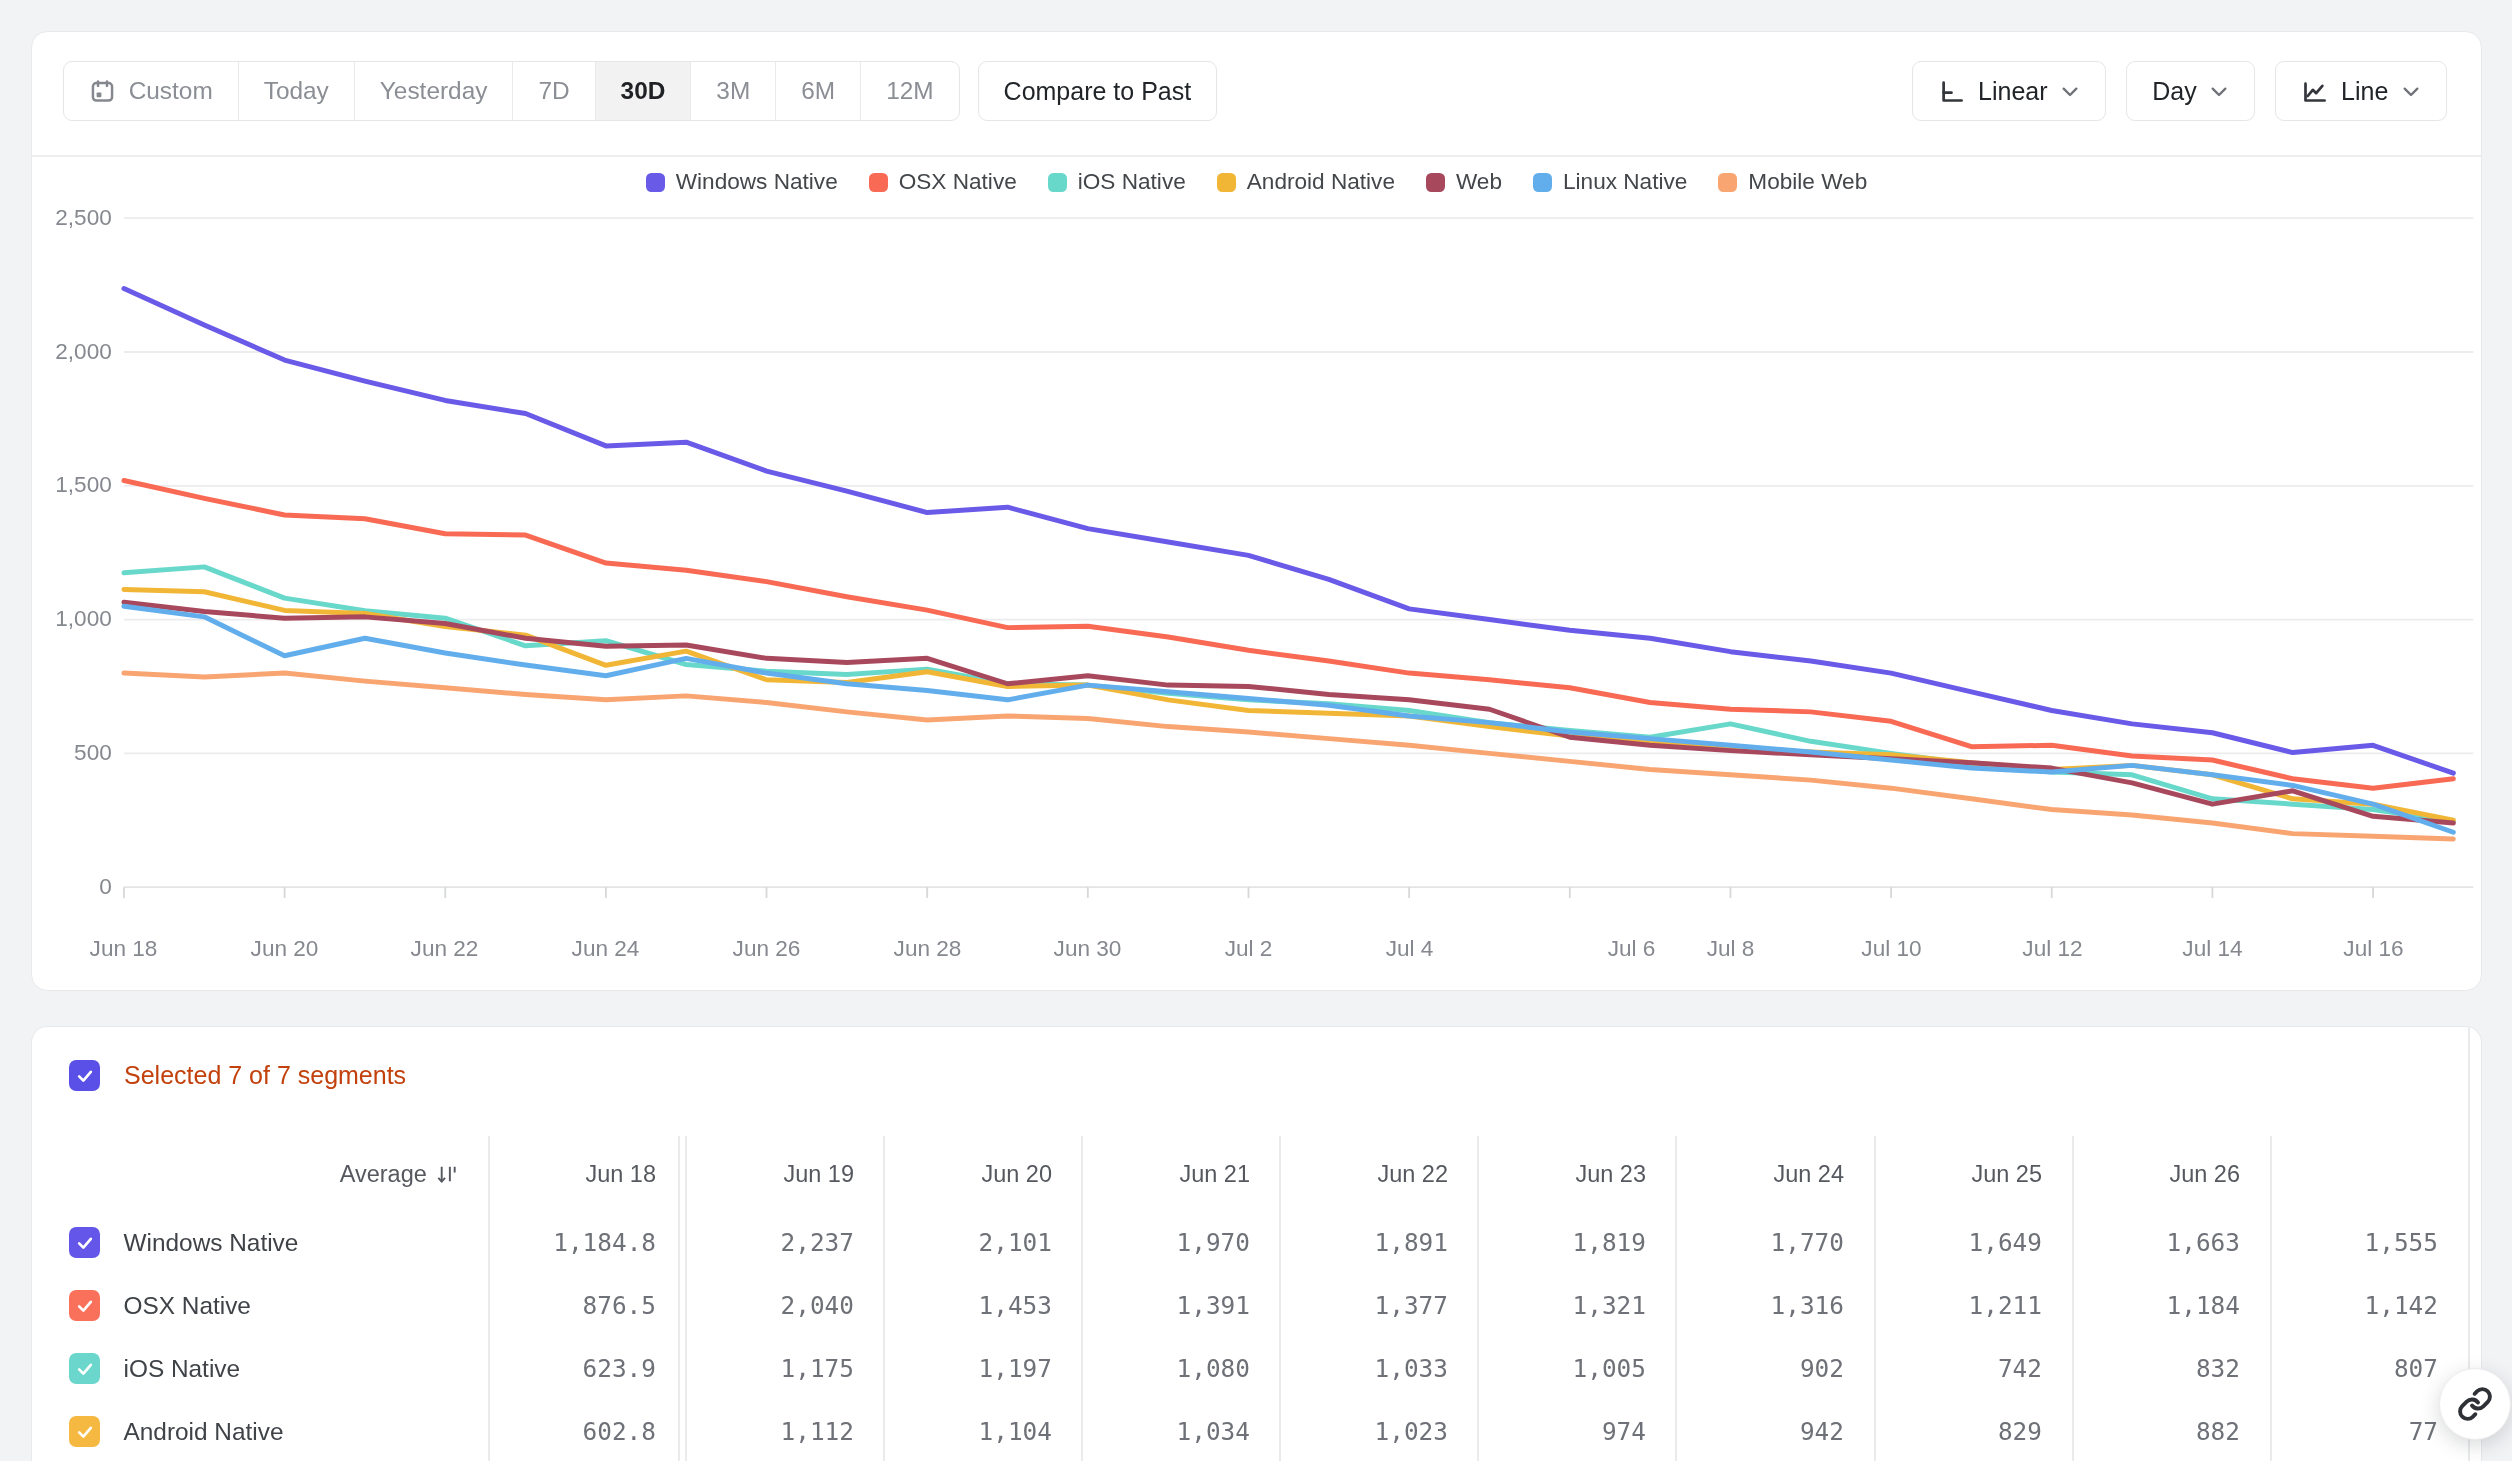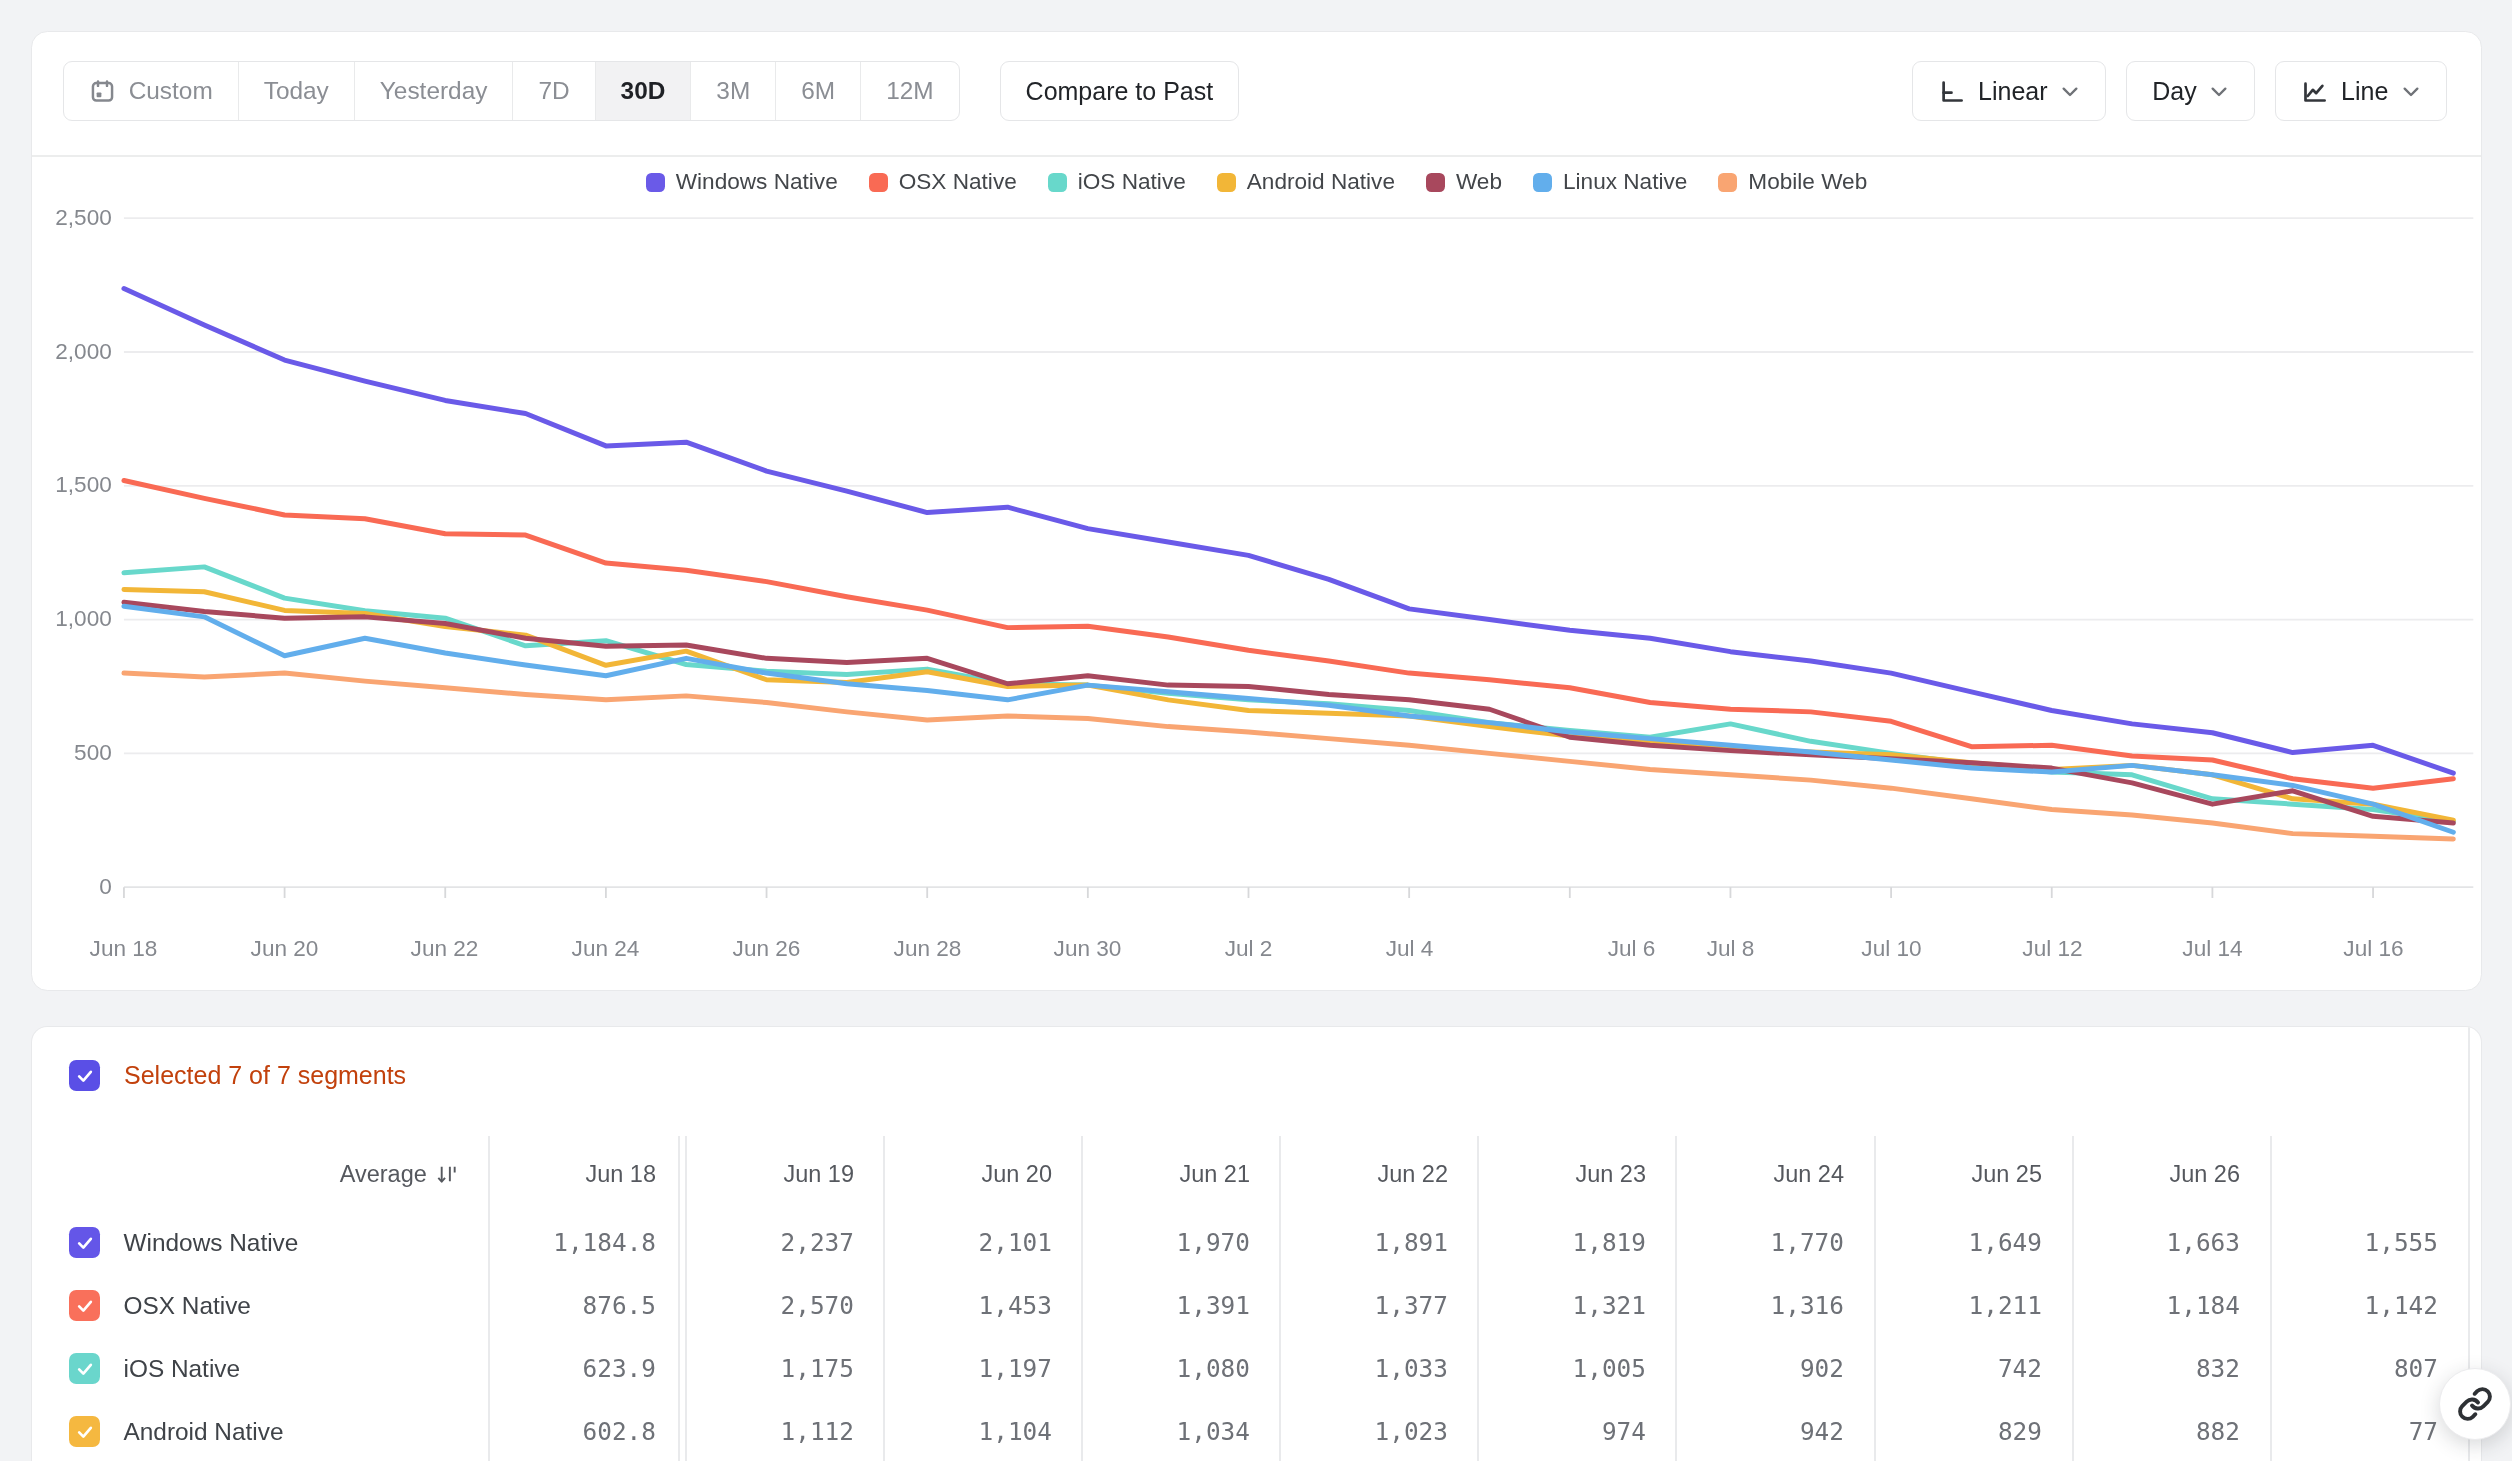--- a/index.html
+++ b/index.html
@@ -11,7 +11,7 @@
   #table-card { left:31px; top:1026px; width:2451px; height:479px; border-bottom:none; border-bottom-left-radius:0; border-bottom-right-radius:0; overflow:hidden; }
 
   
-  #toolbar { position:absolute; left:31px; top:29px; right:34px; height:60px; display:flex; align-items:center;gap:22px; }
+  #toolbar { position:absolute; left:31px; top:29px; right:34px; height:60px; display:flex; align-items:center; }
   #range-group { display:inline-flex; border:1.8px solid #e5e6e8; border-radius:9px; overflow:hidden; background:#fff; height:60px; }
   .range-btn { display:flex; align-items:center; gap:12.7px; padding:0 25px; font-size:24.4px; color:#8b8e94; border-right:1.8px solid #e9eaeb; cursor:pointer; white-space:nowrap; }
   .range-btn:last-child { border-right:none; }

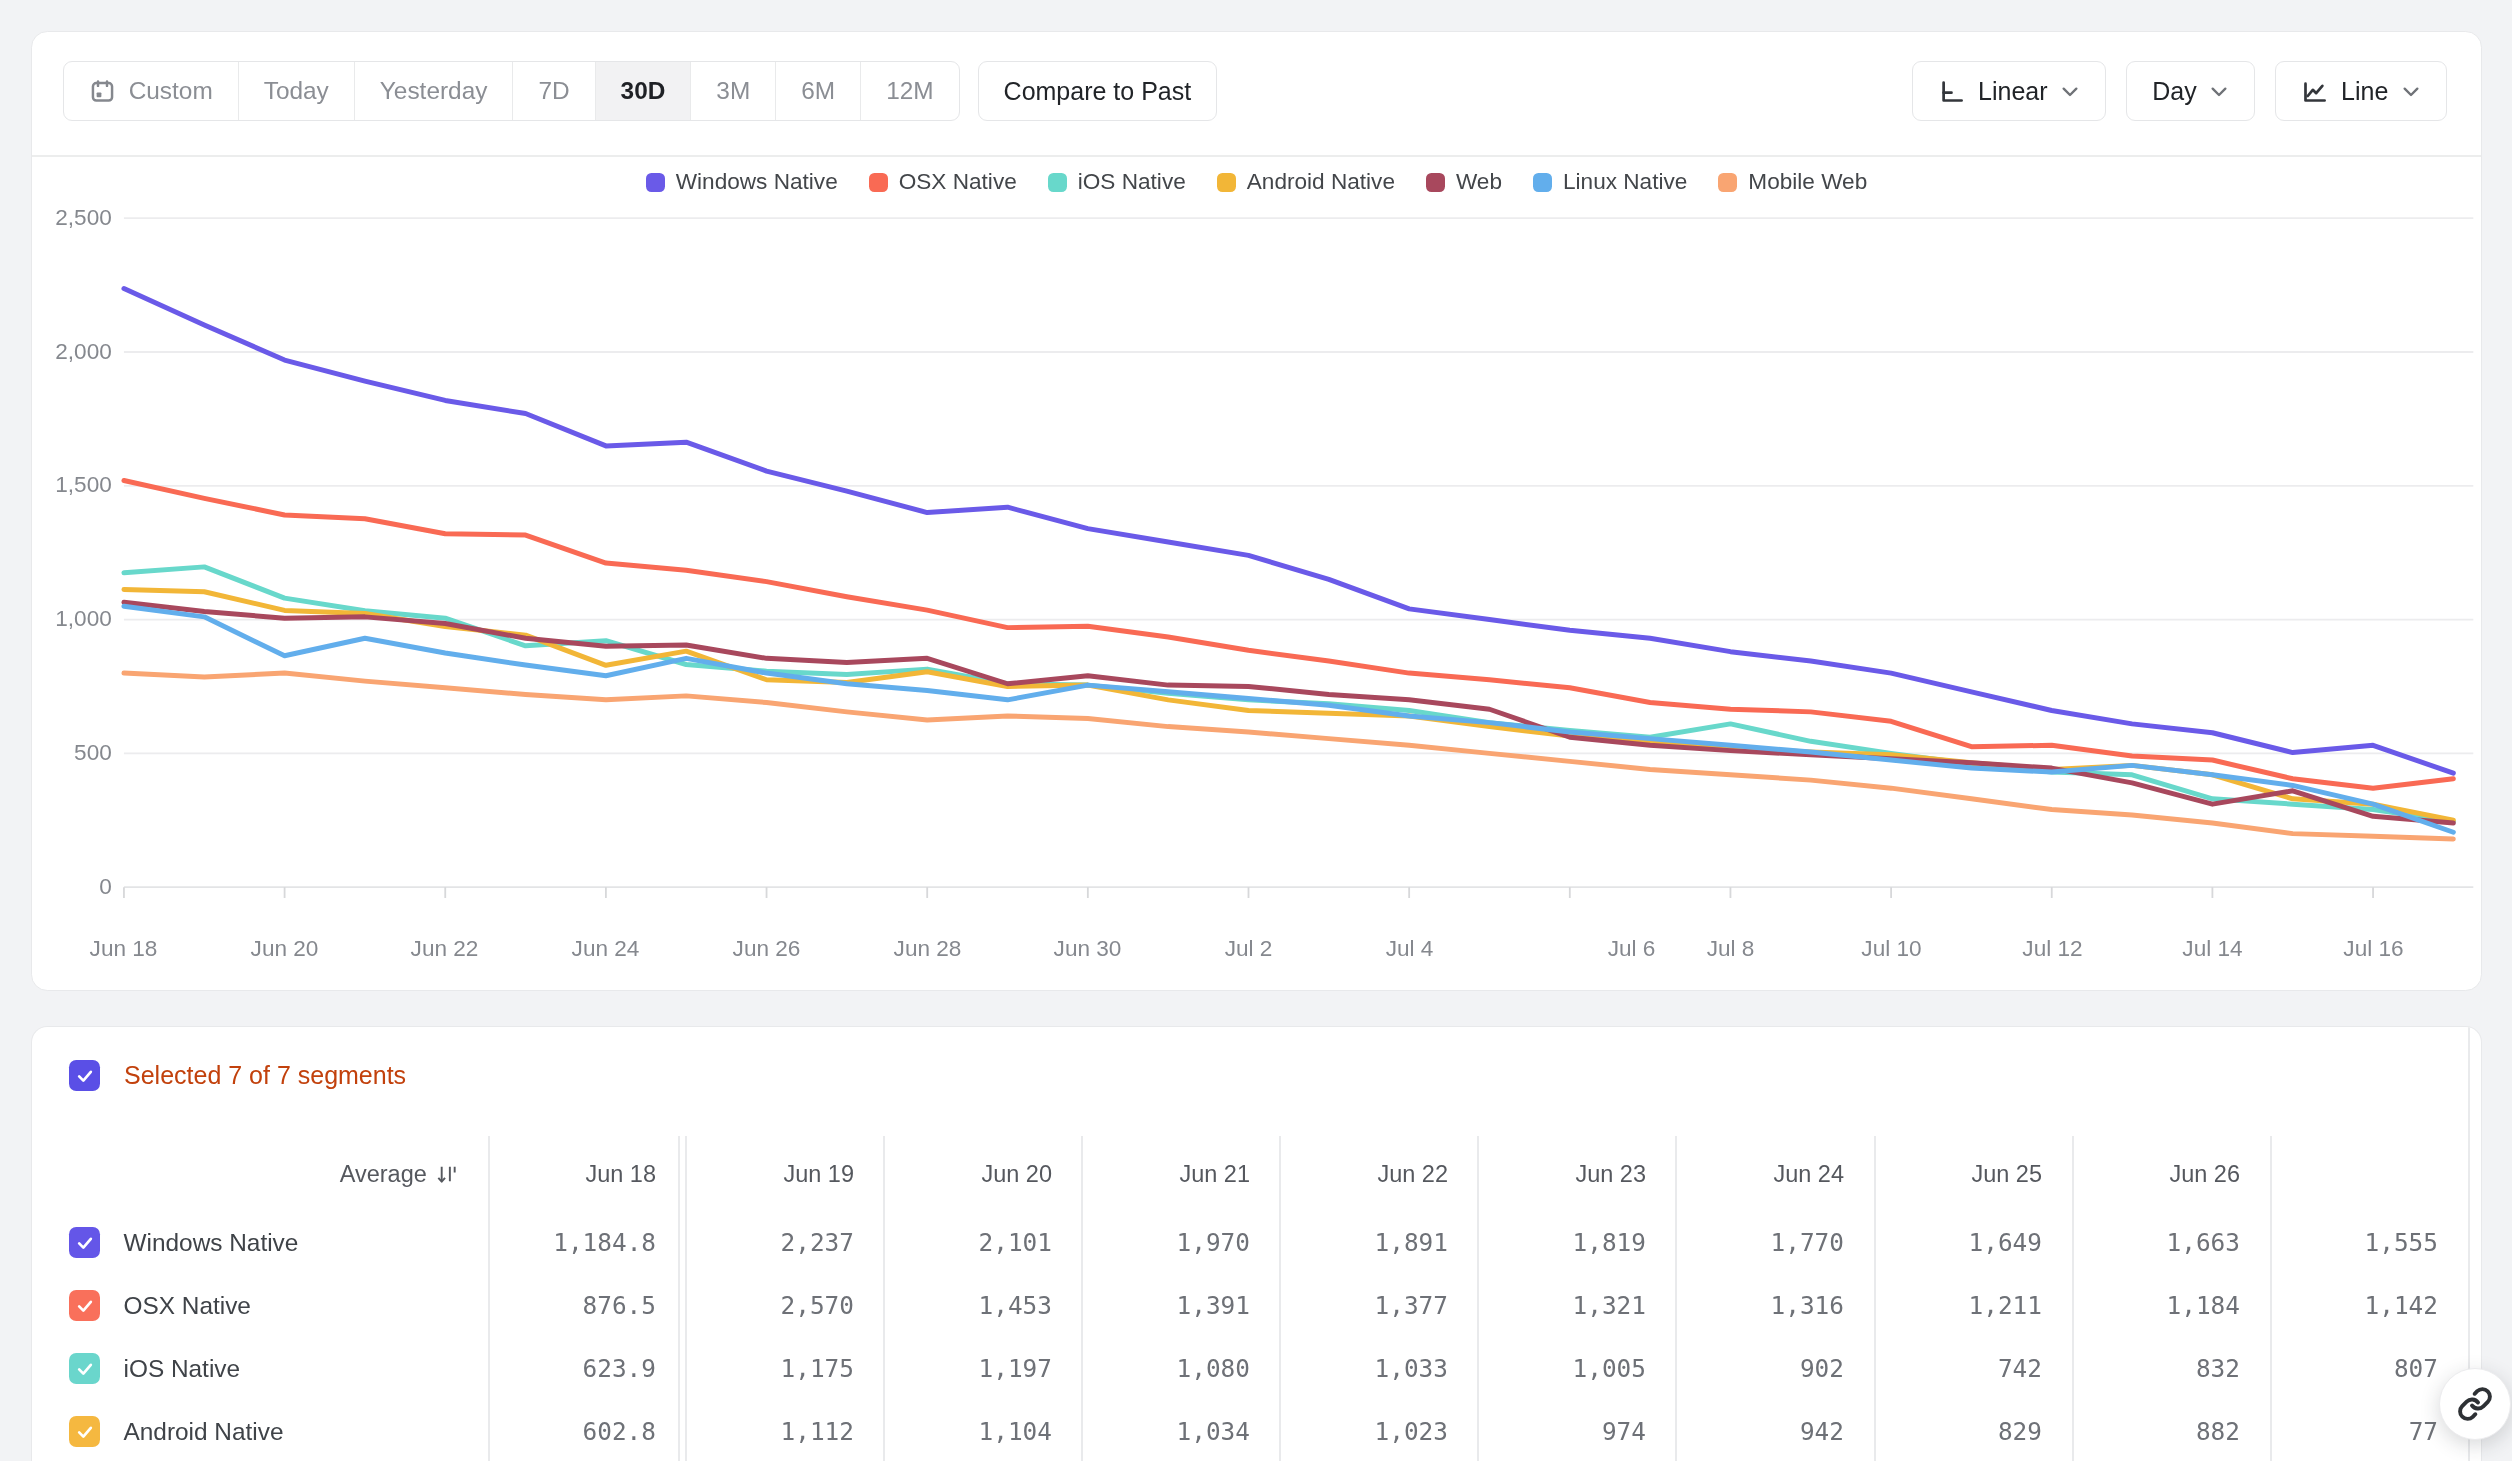--- a/index.html
+++ b/index.html
@@ -301,7 +301,7 @@
           <span>OSX Native</span>
         </div>
         <div class="td">876.5</div>
-        <div class="td">2,570</div>
+        <div class="td">2,040</div>
         <div class="td">1,453</div>
         <div class="td">1,391</div>
         <div class="td">1,377</div>

